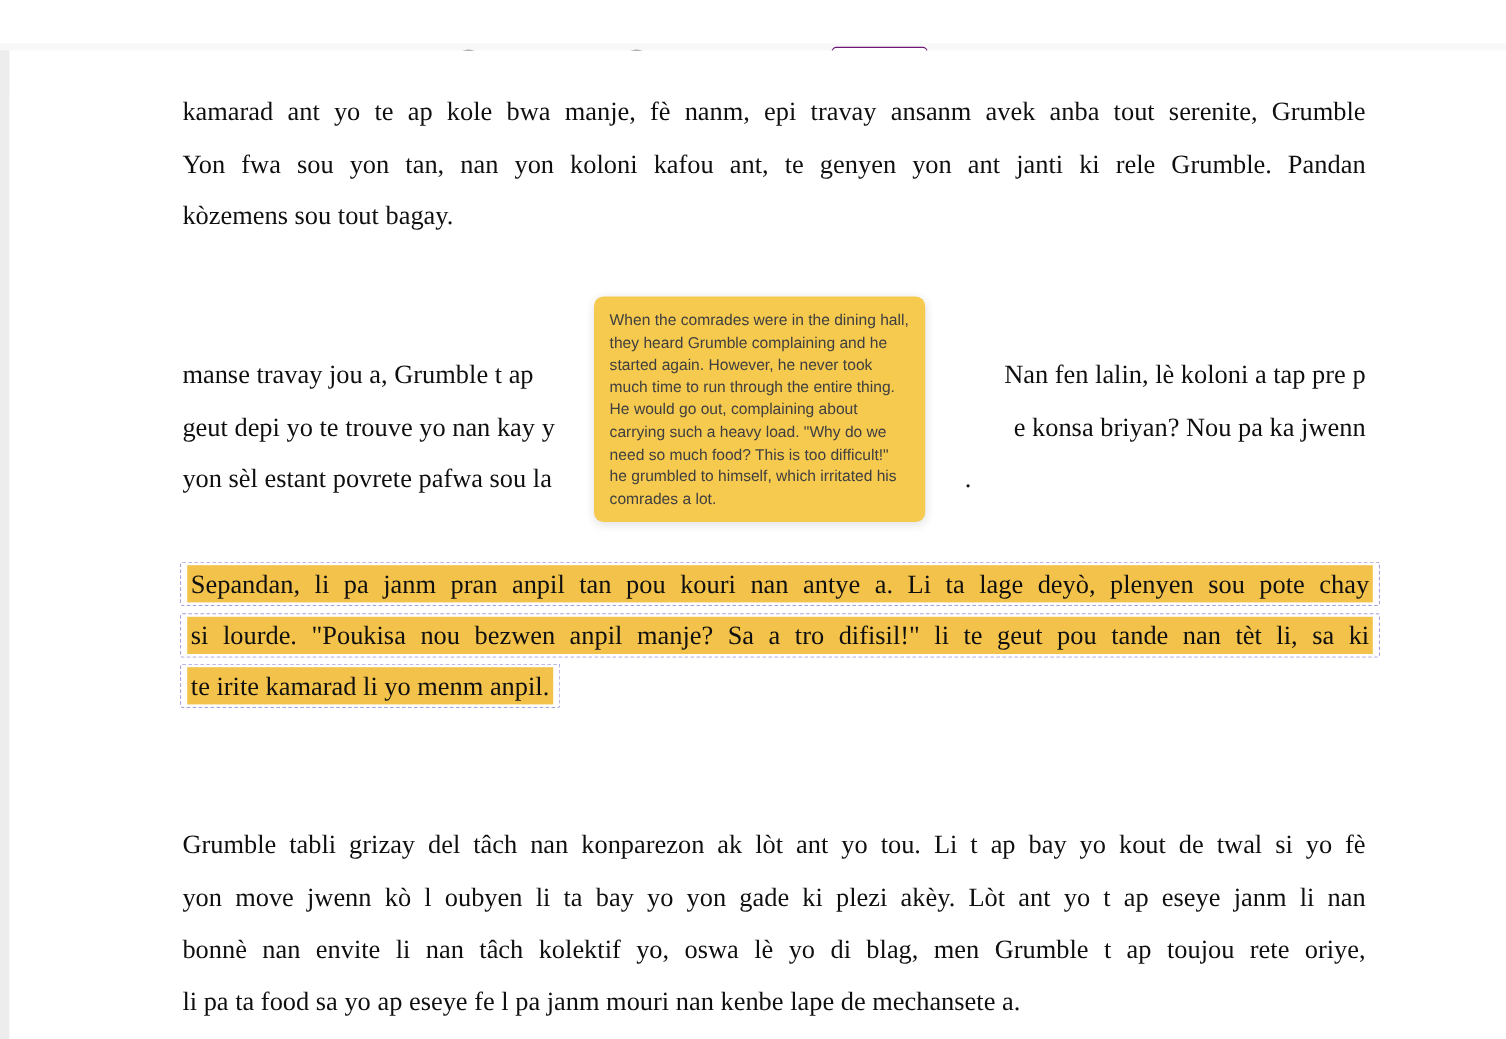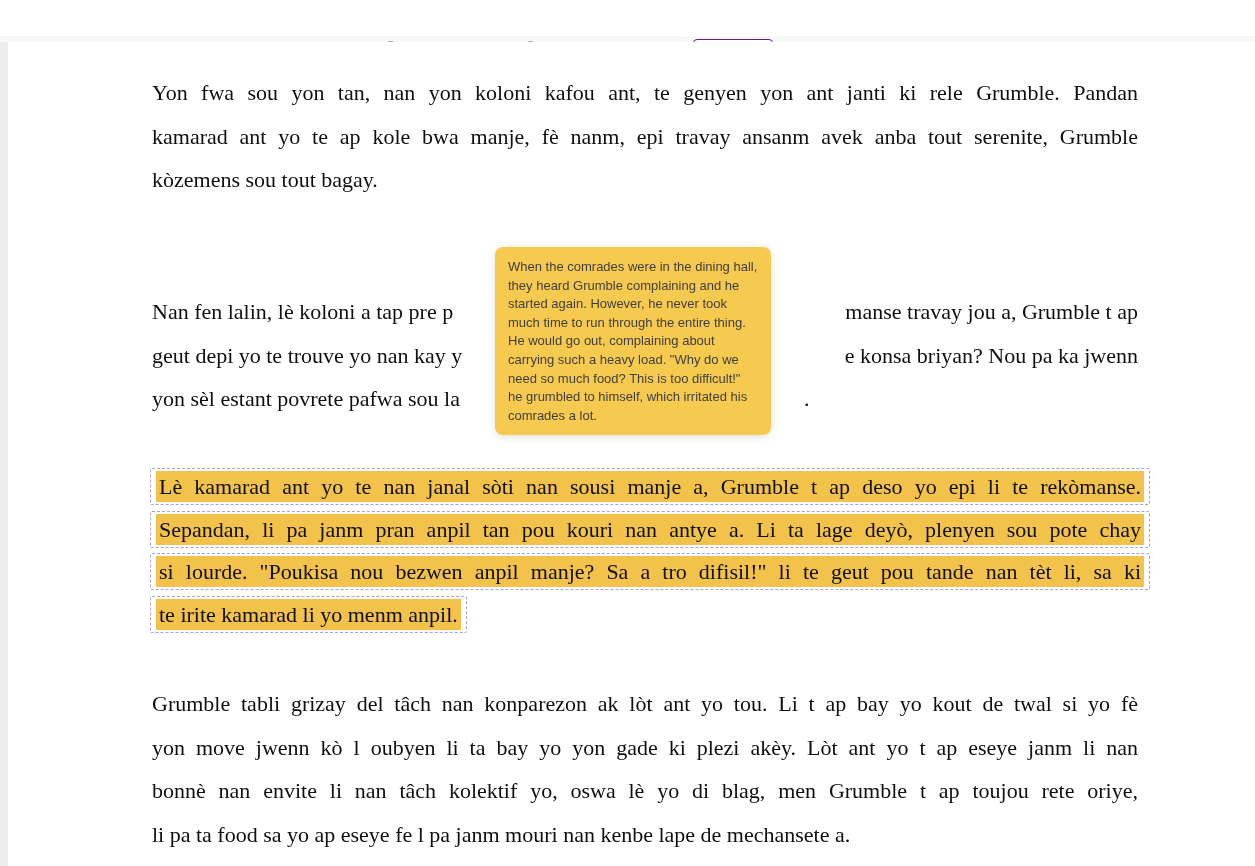--- a/index.html
+++ b/index.html
@@ -171,8 +171,8 @@
 <div class="doc">
 
   <div class="para" style="top:29px;">
+    <div class="line">kamarad ant yo te ap kole bwa manje, fè nanm, epi travay ansanm avek anba tout serenite, Grumble</div>
     <div class="line">Yon fwa sou yon tan, nan yon koloni kafou ant, te genyen yon ant janti ki rele Grumble. Pandan</div>
-    <div class="line">kamarad ant yo te ap kole bwa manje, fè nanm, epi travay ansanm avek anba tout serenite, Grumble</div>
     <div class="line last">kòzemens sou tout bagay.</div>
   </div>
 

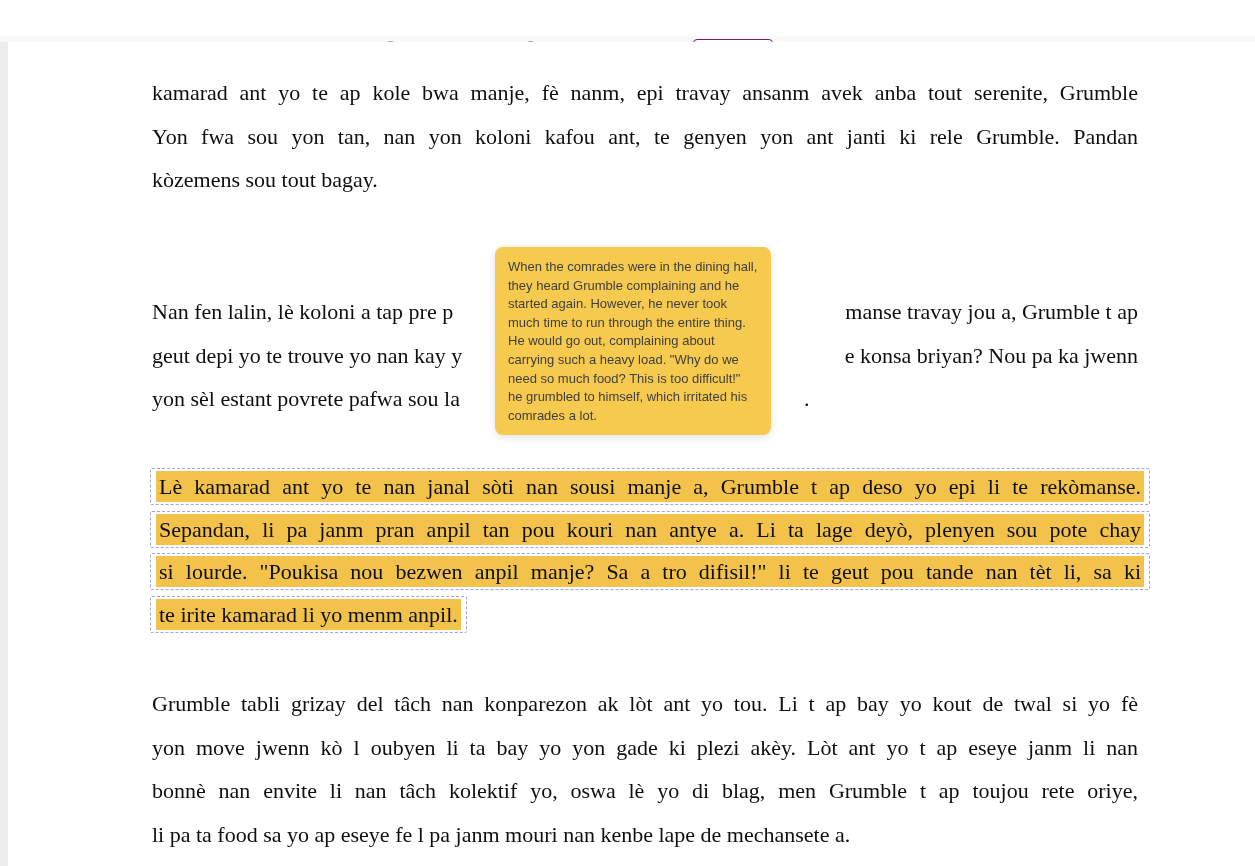--- a/index.html
+++ b/index.html
@@ -178,8 +178,8 @@
 
   <div class="para" style="top:248px;">
     <div class="line split">
+      <span>manse travay jou a, Grumble t ap</span>
       <span>Nan fen lalin, lè koloni a tap pre p</span>
-      <span>manse travay jou a, Grumble t ap</span>
     </div>
     <div class="line split">
       <span>geut depi yo te trouve yo nan kay y</span>

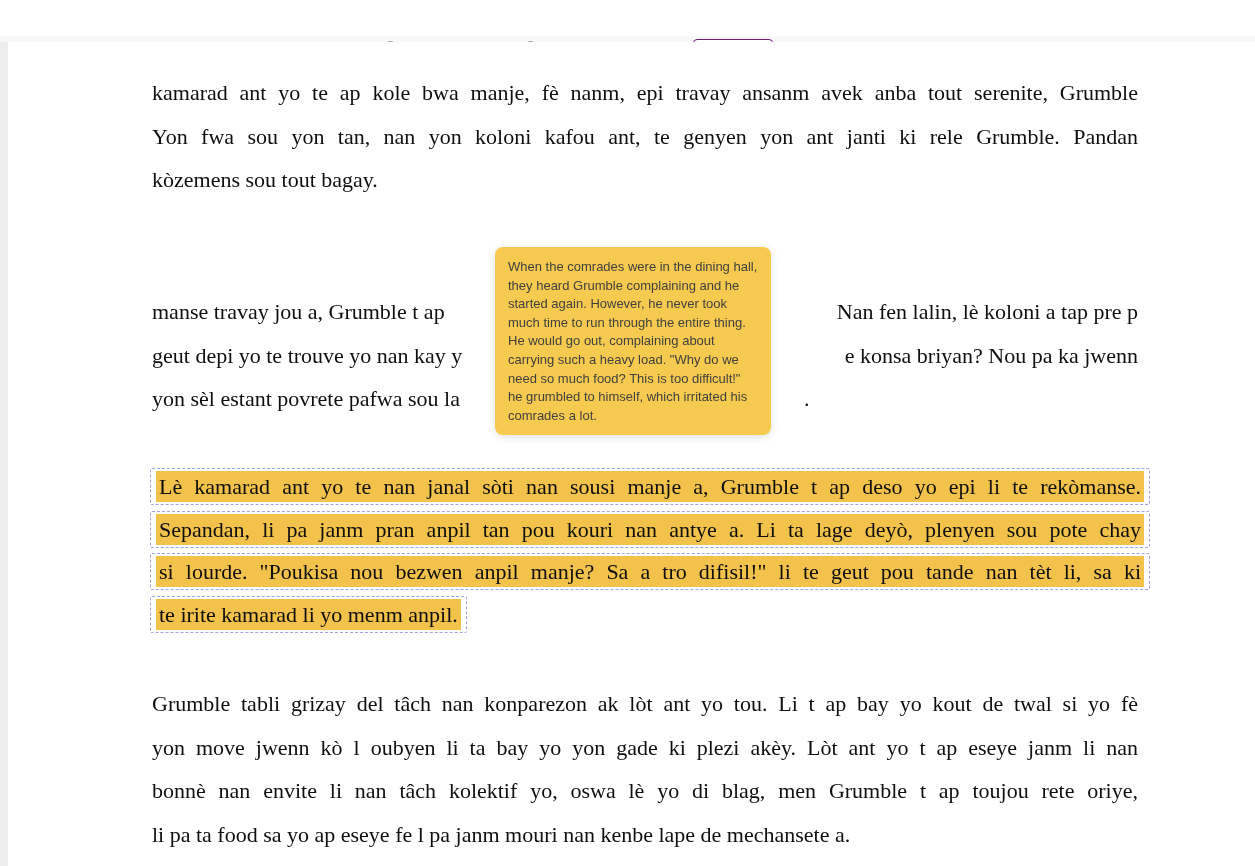--- a/index.html
+++ b/index.html
@@ -193,9 +193,6 @@
 
   <div class="hl-block" style="top:426px;">
     <div class="hl-line">
-      <span class="hl-text">Lè kamarad ant yo te nan janal sòti nan sousi manje a, Grumble t ap deso yo epi li te rekòmanse.</span>
-    </div>
-    <div class="hl-line">
       <span class="hl-text">Sepandan, li pa janm pran anpil tan pou kouri nan antye a. Li ta lage deyò, plenyen sou pote chay</span>
     </div>
     <div class="hl-line">

